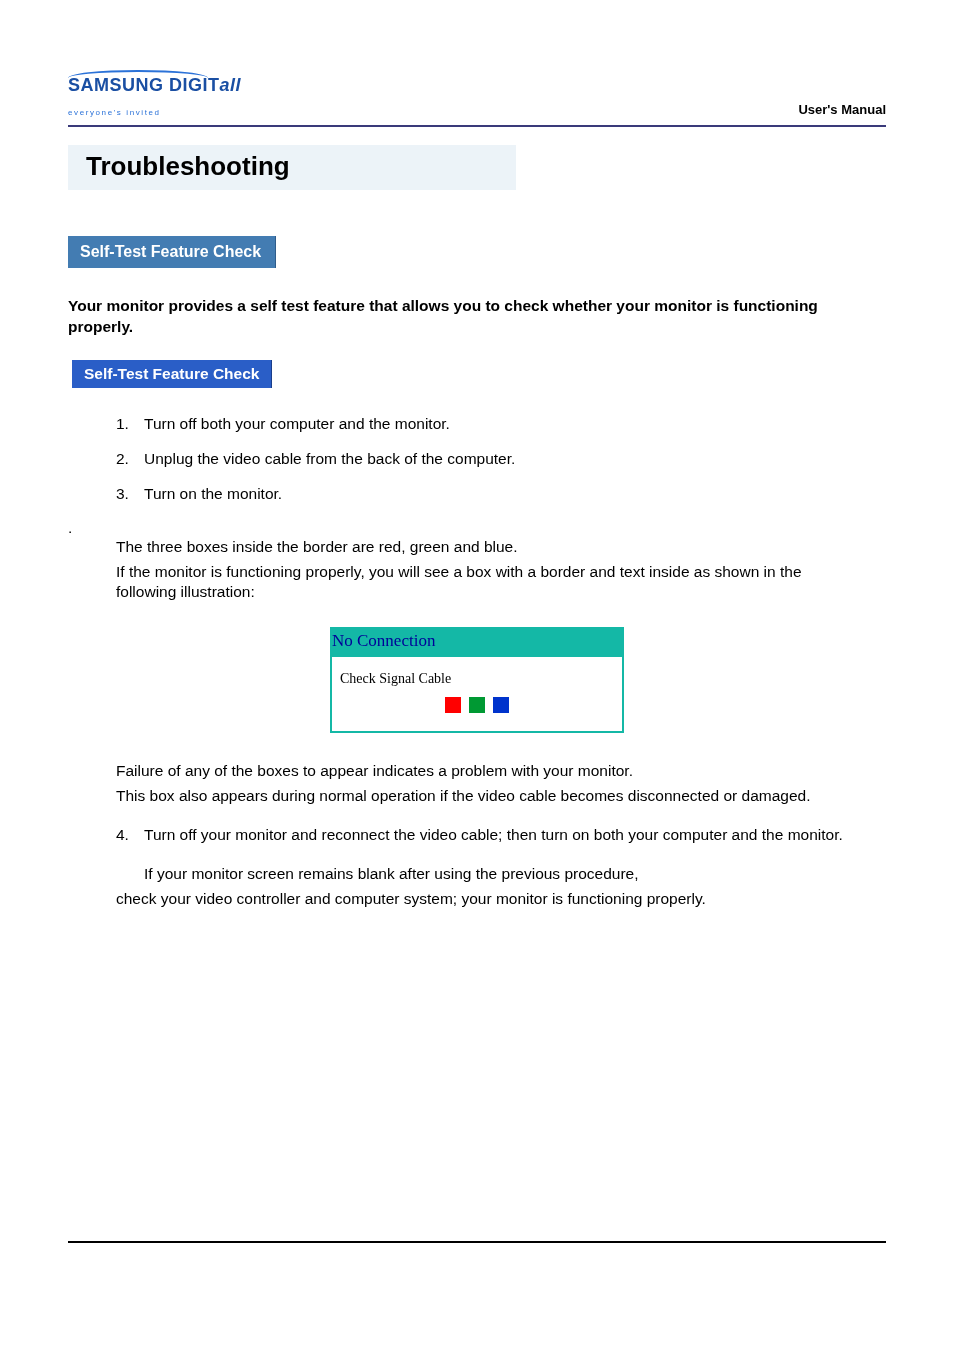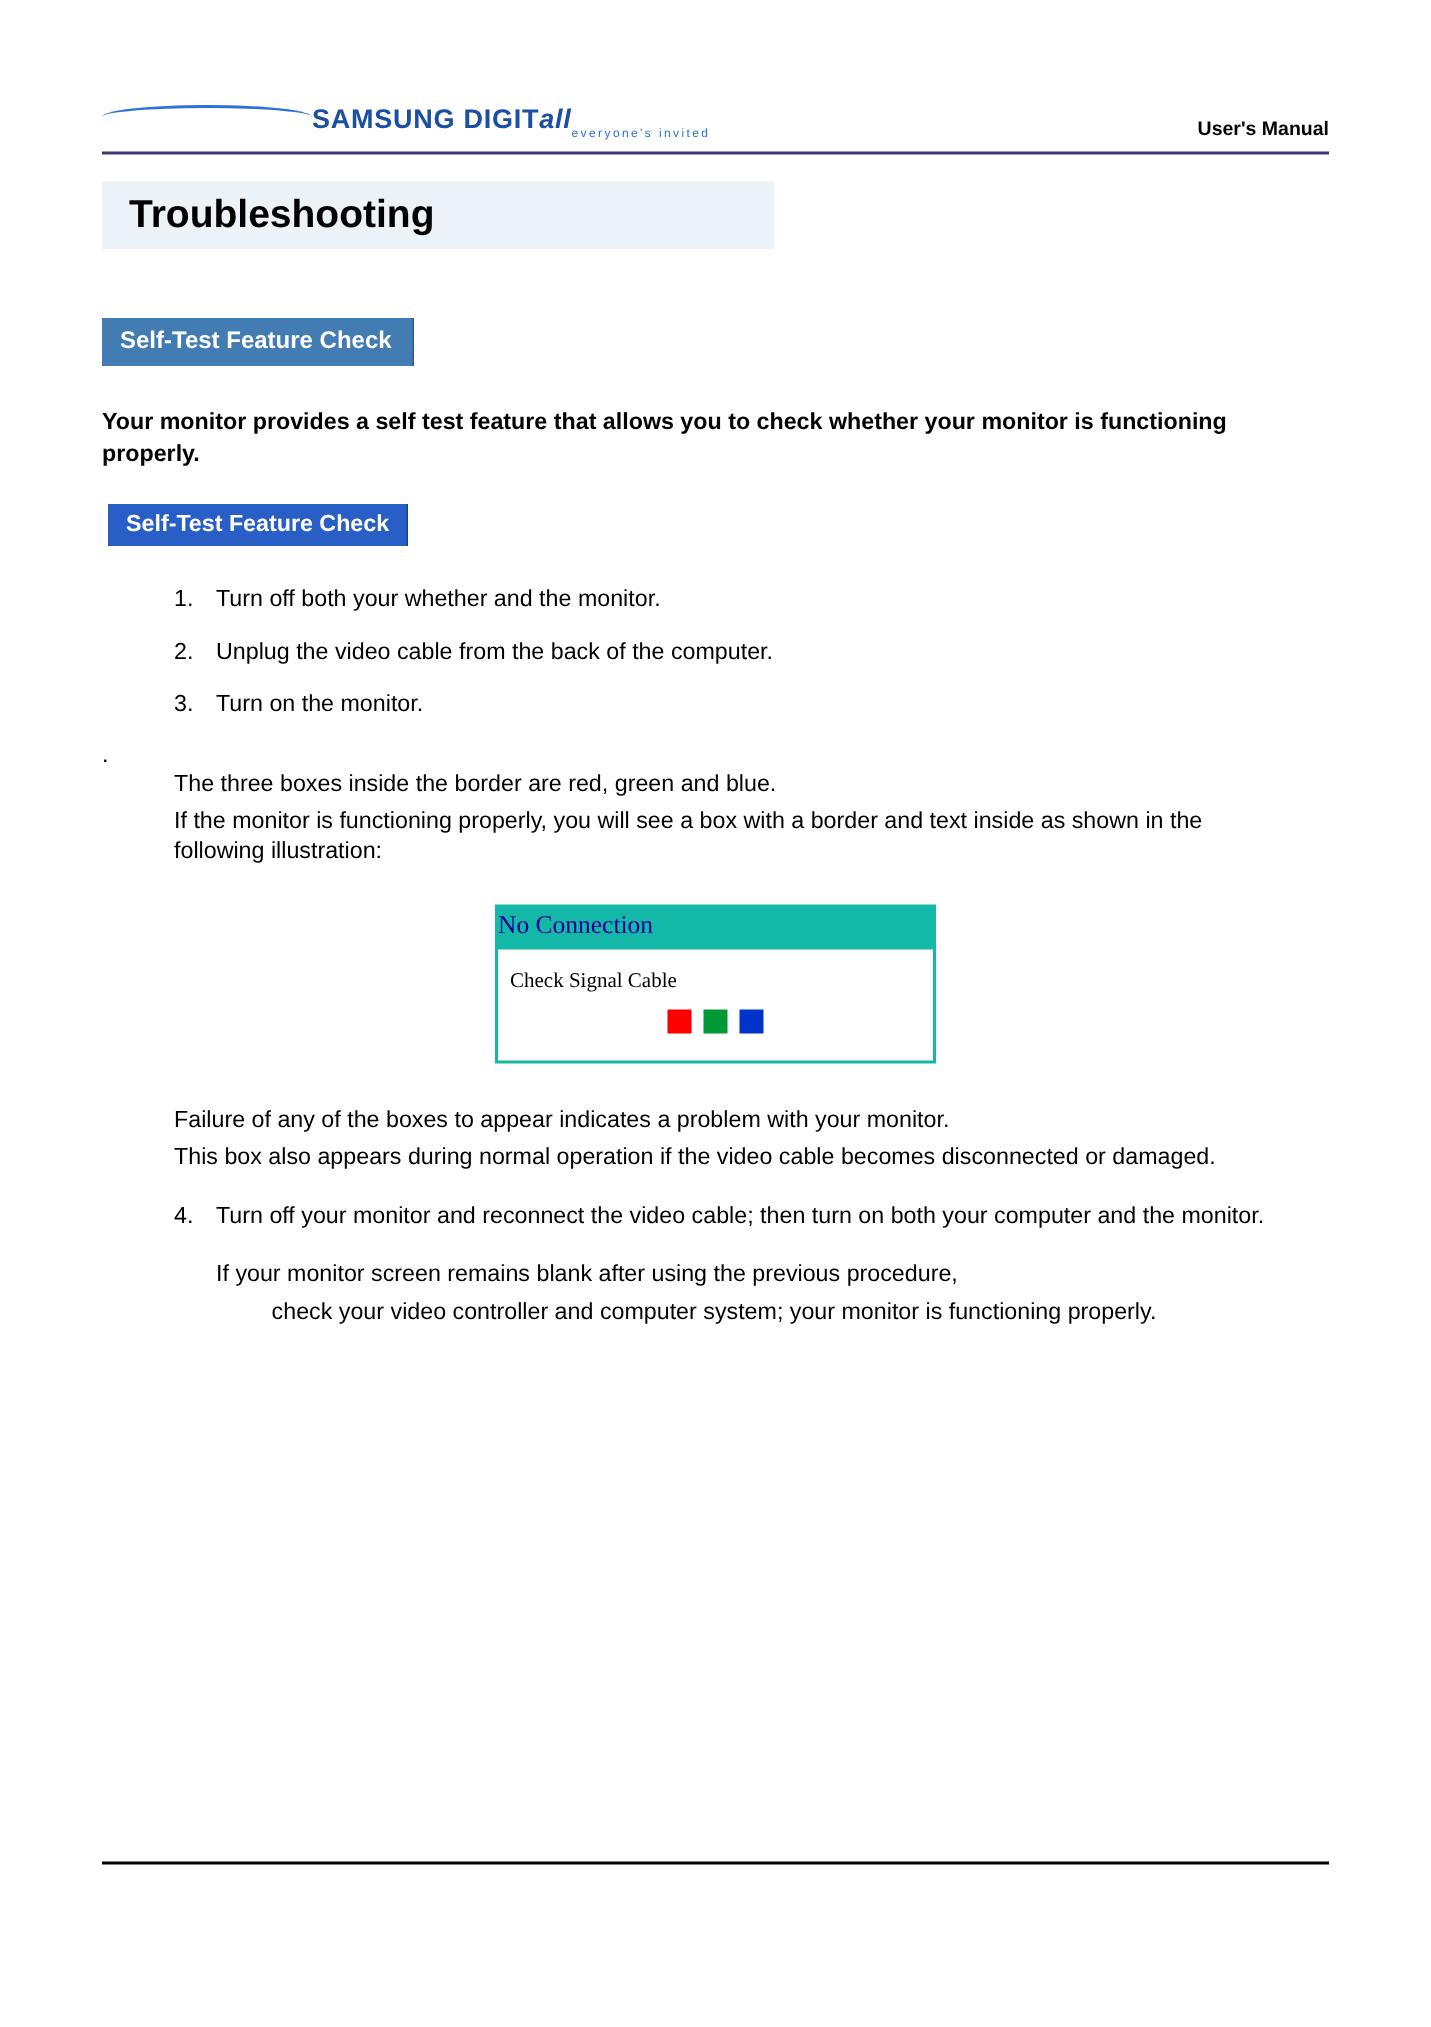--- a/index.html
+++ b/index.html
@@ -24,7 +24,7 @@
   }
   .logo {
     display: flex;
-    flex-direction: row;
+    flex-direction: column;
     line-height: 1;
   }
   .logo-top {

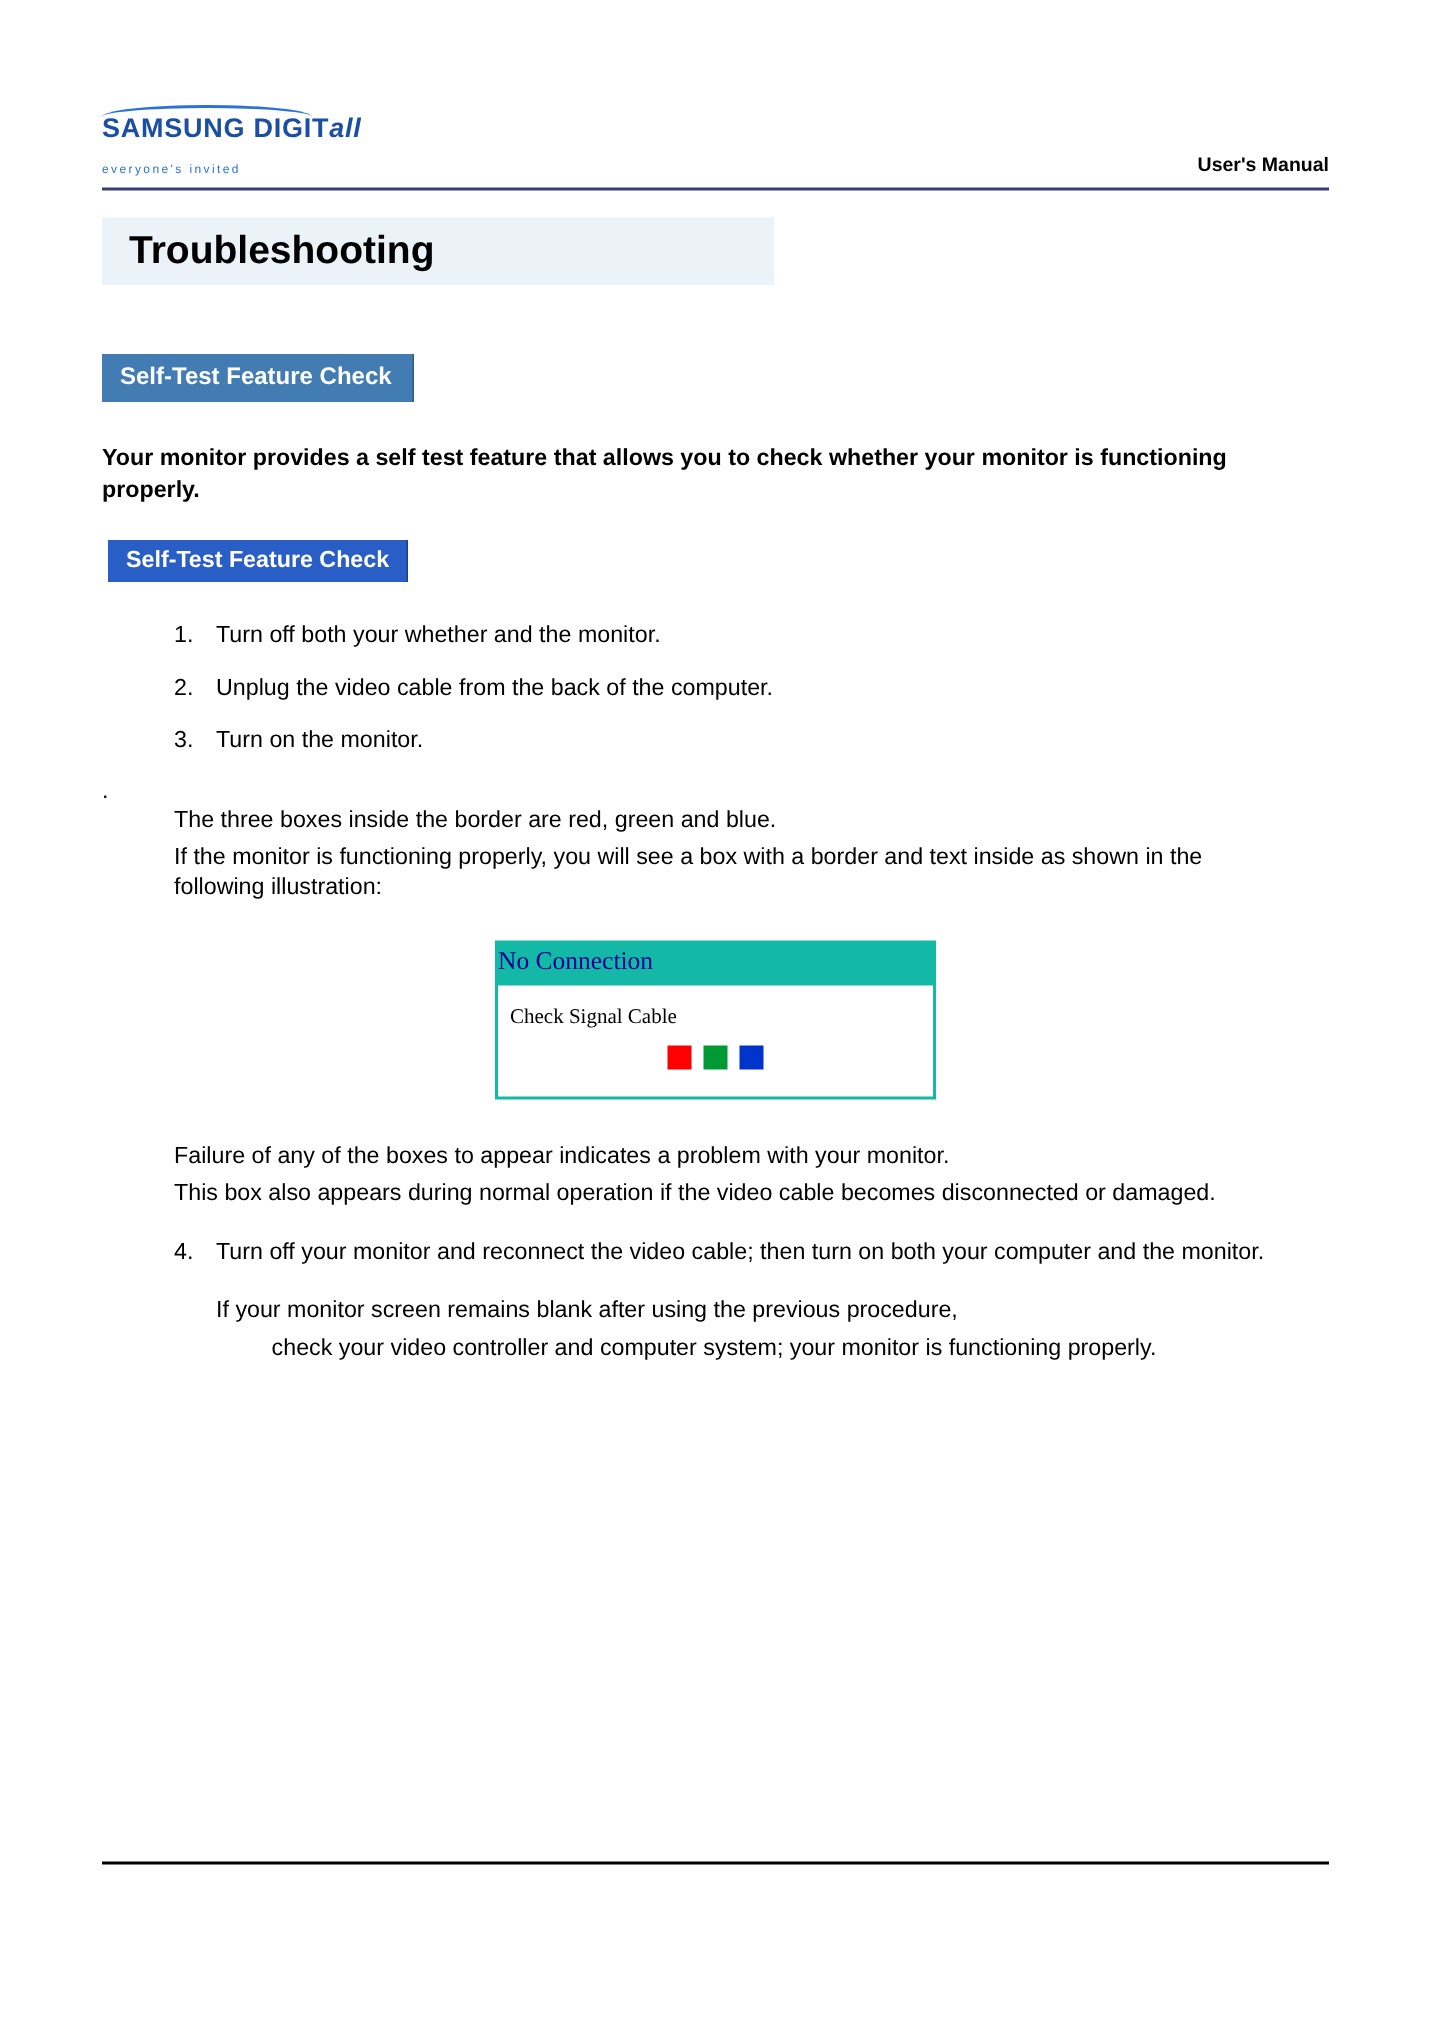--- a/index.html
+++ b/index.html
@@ -199,7 +199,7 @@
   <ol class="ol">
     <li>
       <span class="num">1.</span>
-      <span>Turn off both your whether and the monitor.</span>
+      <span>Turn off both your computer and the monitor.</span>
     </li>
     <li>
       <span class="num">2.</span>

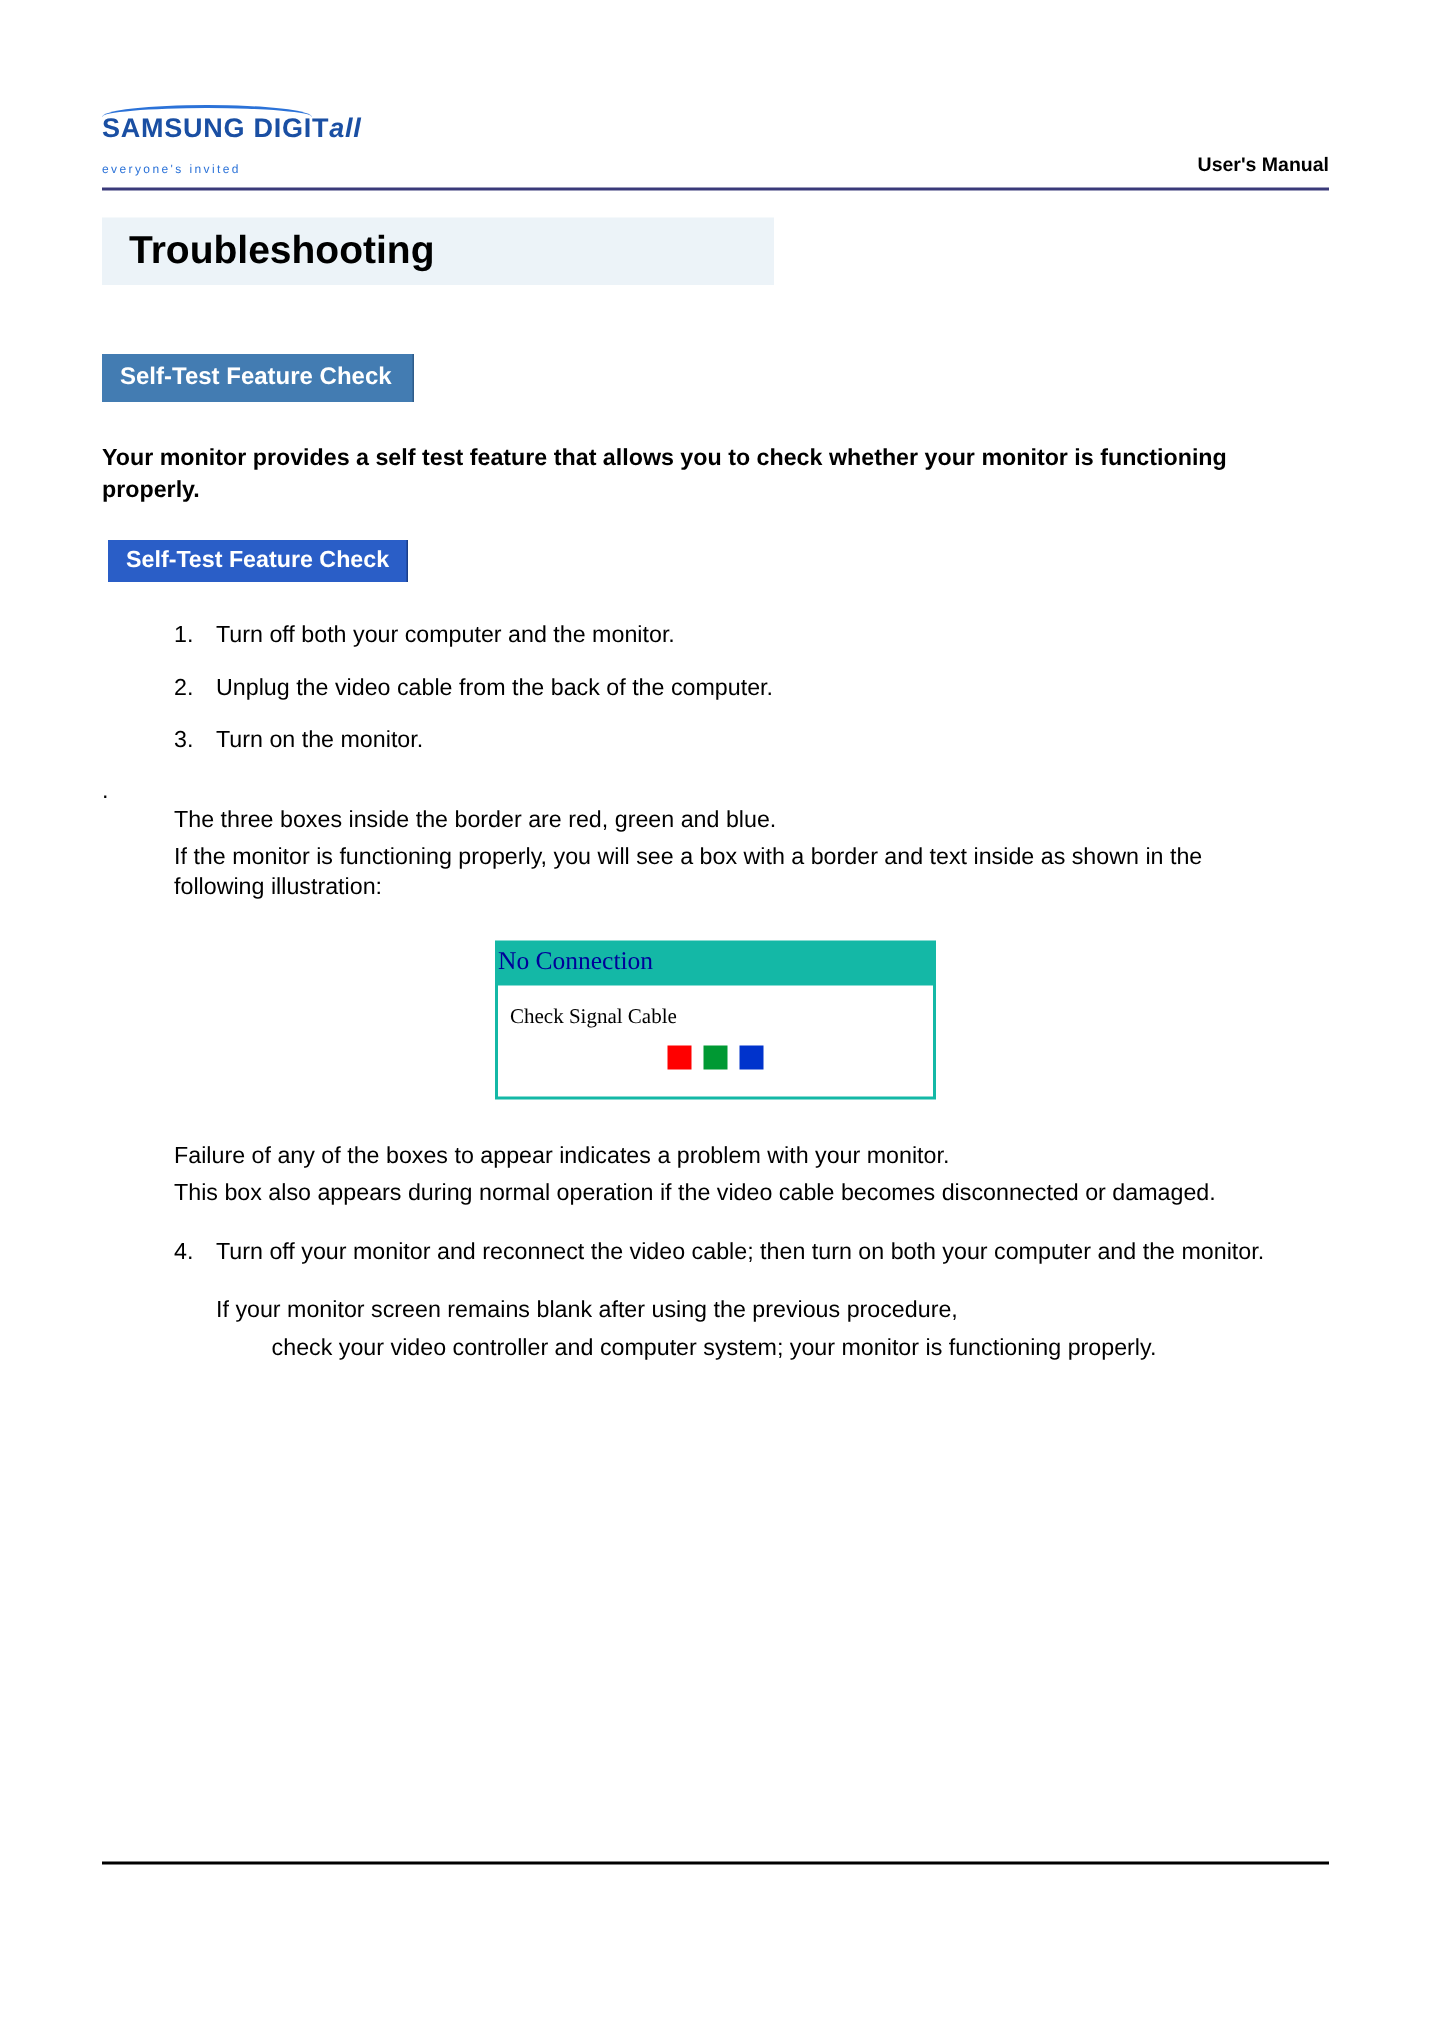--- a/index.html
+++ b/index.html
@@ -241,7 +241,7 @@
   </ol>
 
   <div class="para-indent" style="margin-left:76px; margin-top:18px;">If your monitor screen remains blank after using the previous procedure,</div>
-  <div class="para-indent" style="text-align:center;">check your video controller and computer system; your monitor is functioning properly.</div>
+  <div class="para-indent" style="">check your video controller and computer system; your monitor is functioning properly.</div>
 
   <hr class="bottom-hr">
 </div>

